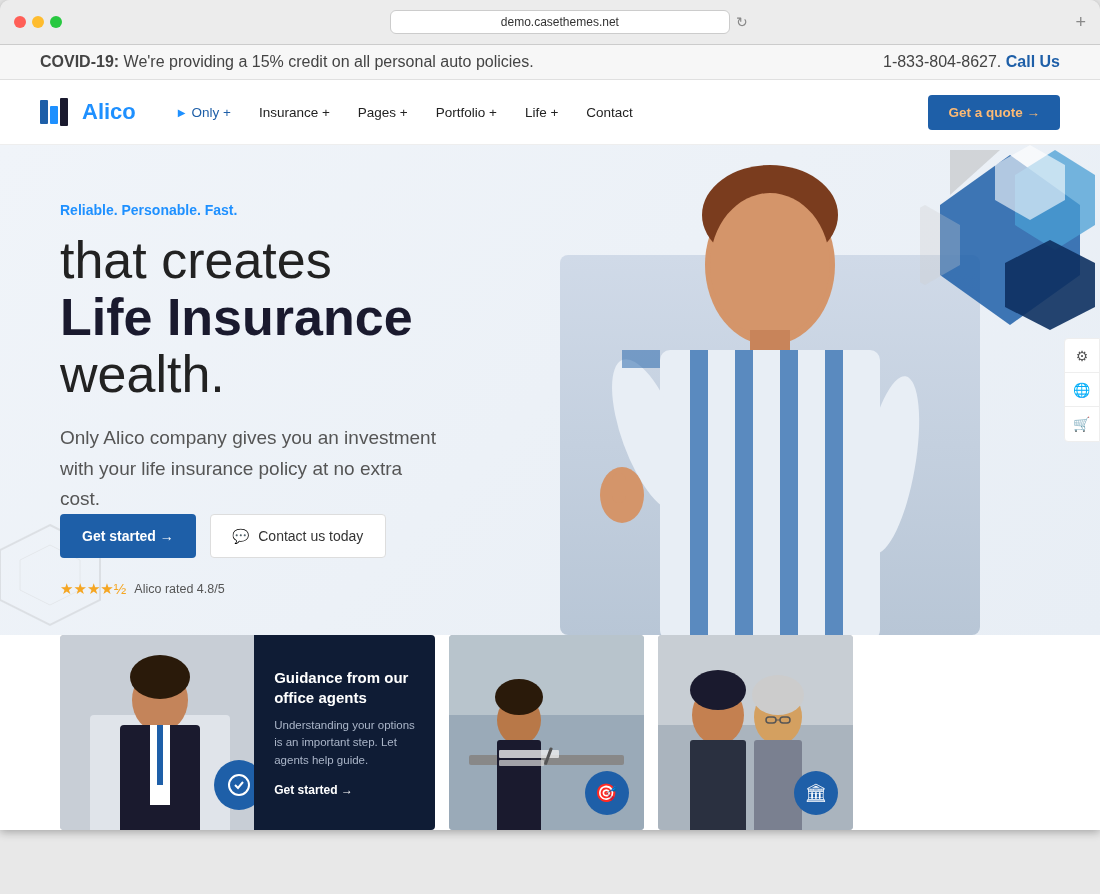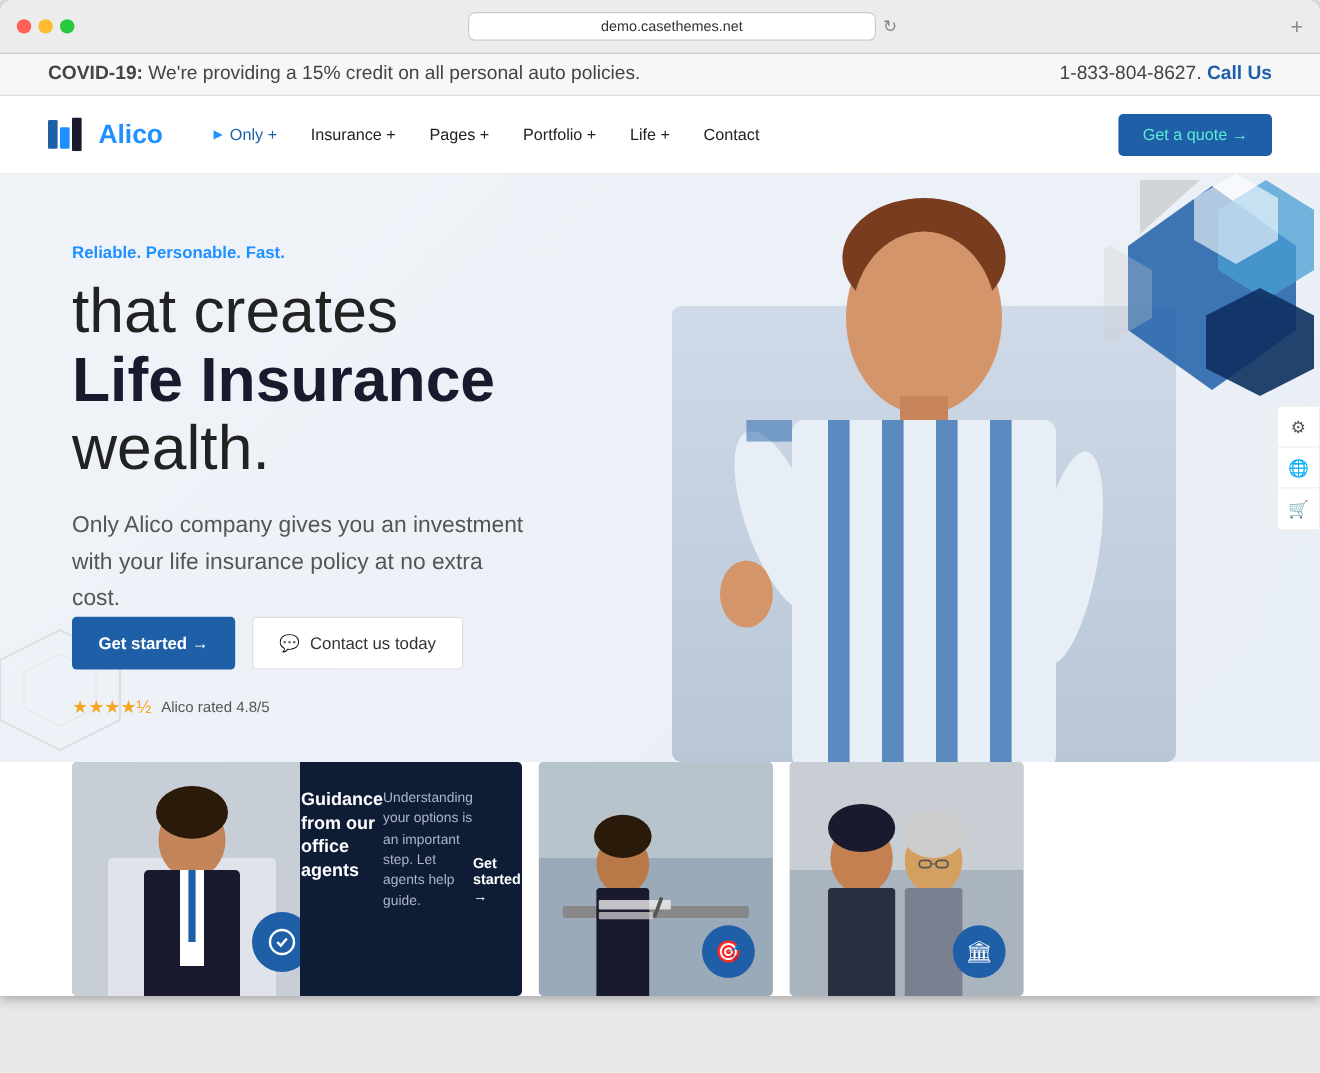--- a/index.html
+++ b/index.html
@@ -129,12 +129,12 @@
     .nav-item.active { color: #1e5fa8; }
     .quote-btn {
       background: #1e5fa8;
-      color: #5eead4;
+      color: #fdba74;
       border: none;
       border-radius: 4px;
       padding: 10px 20px;
       font-size: 13.5px;
-      font-weight: 400;
+      font-weight: 700;
       cursor: pointer;
       display: flex;
       align-items: center;

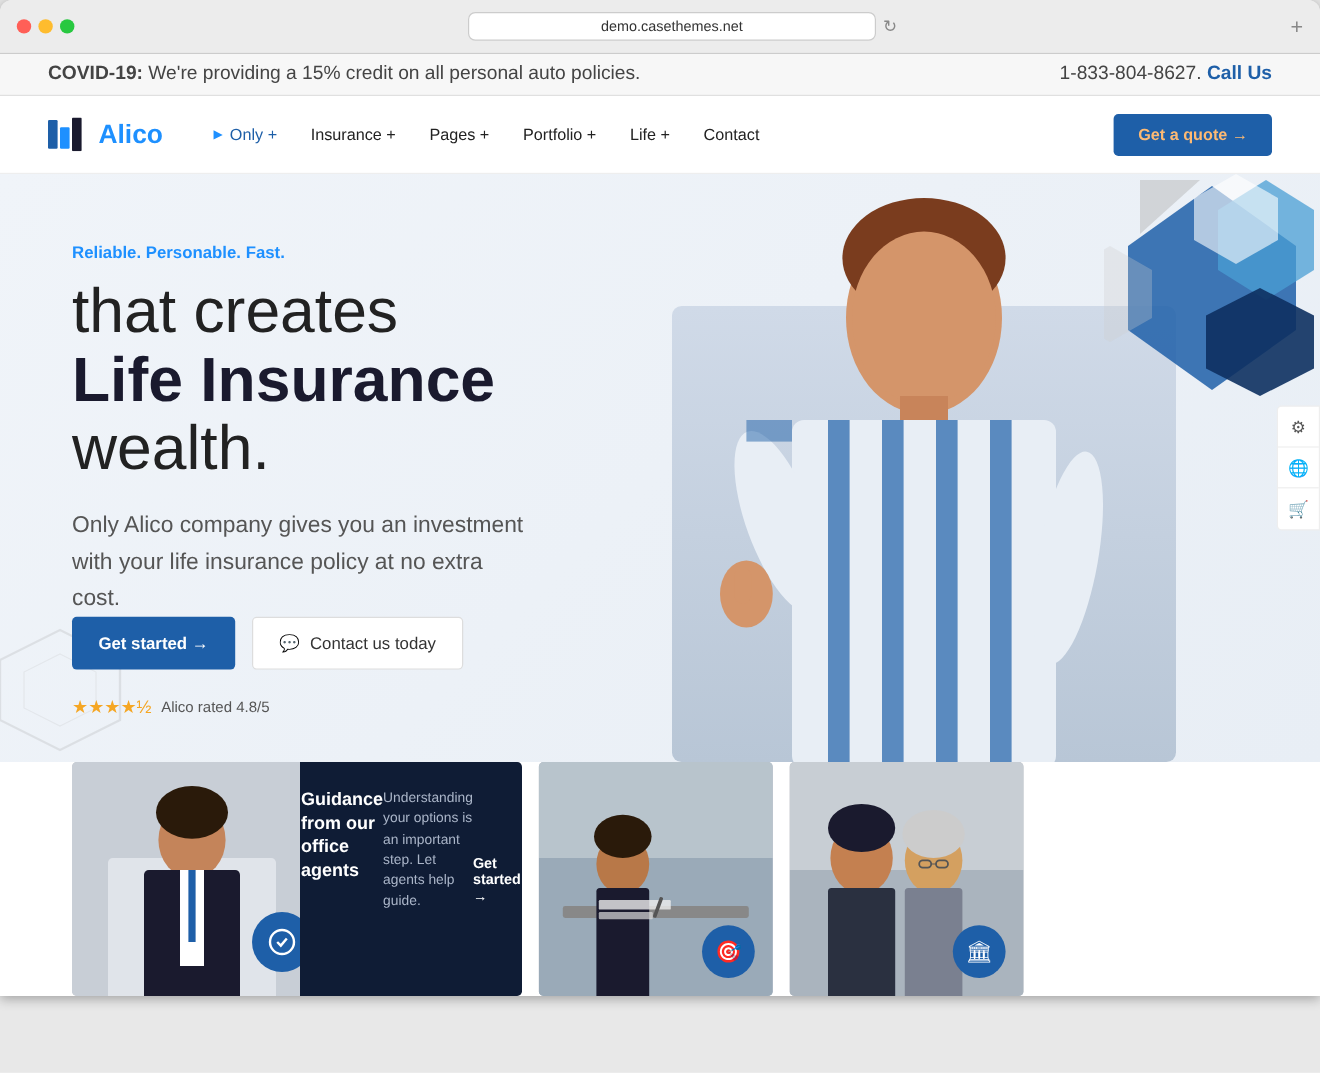--- a/index.html
+++ b/index.html
@@ -291,7 +291,7 @@
       color: white;
       padding: 22px 20px;
       display: flex;
-      flex-direction: row;
+      flex-direction: column;
       justify-content: center;
     }
     .card-1-dark h3 {

